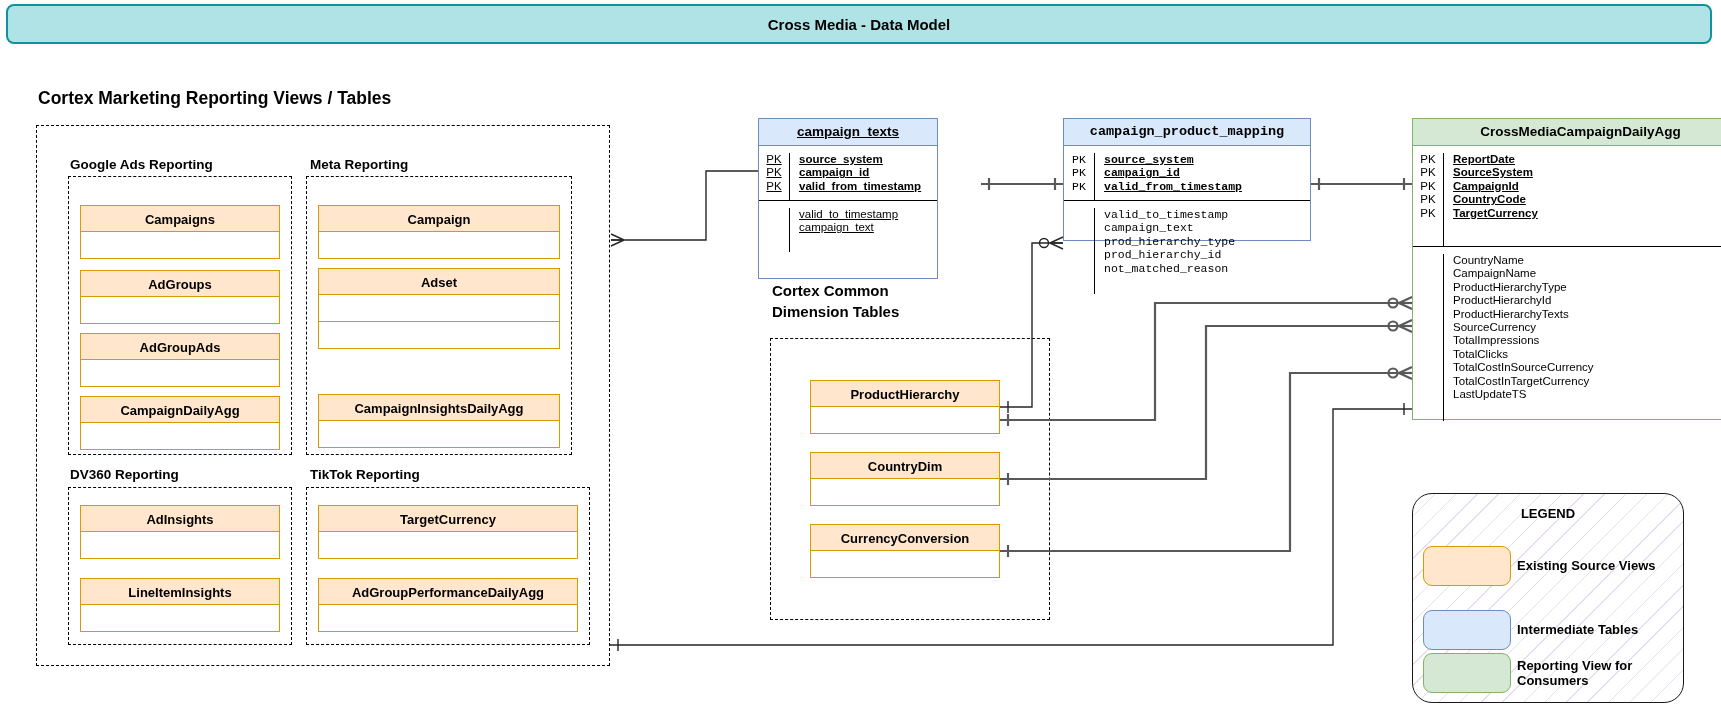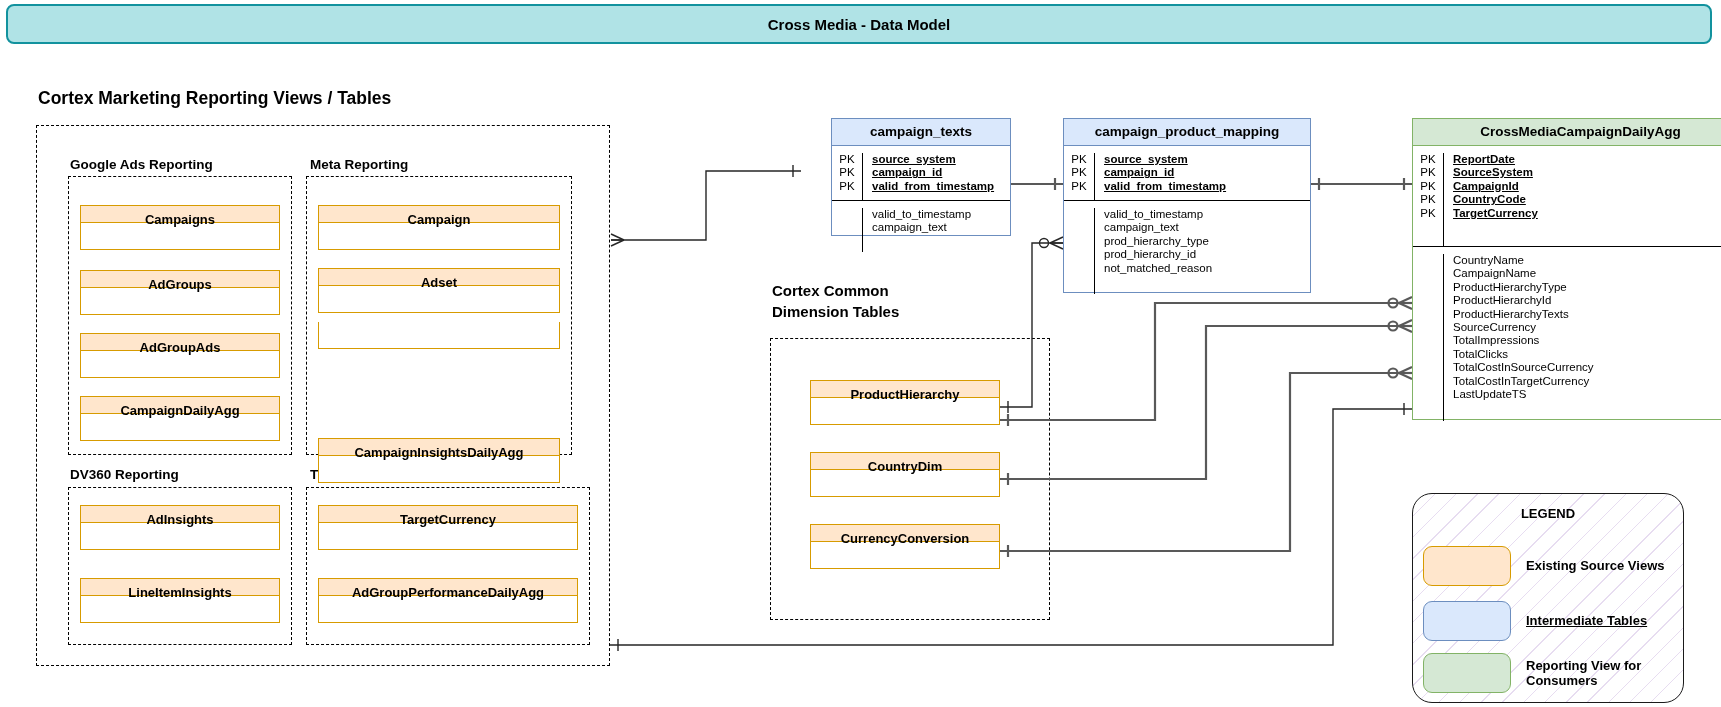--- a/index.html
+++ b/index.html
@@ -207,7 +207,7 @@
       <div class="entity-header">CurrencyConversion</div>
       <div class="entity-body"></div>
     </div>
-    <div class="er-table scheme-blue" style="left: 831px; top: 118px; width: 180px; height: 118px;">
+    <div class="er-table scheme-blue" style="left: 758px; top: 118px; width: 180px; height: 161px; text-decoration: underline;">
       <div class="er-header" style="height: 27px; line-height: 25px;">campaign_texts</div>
       <div class="er-section" style="height: 54px;">
         <div class="er-pk-col">

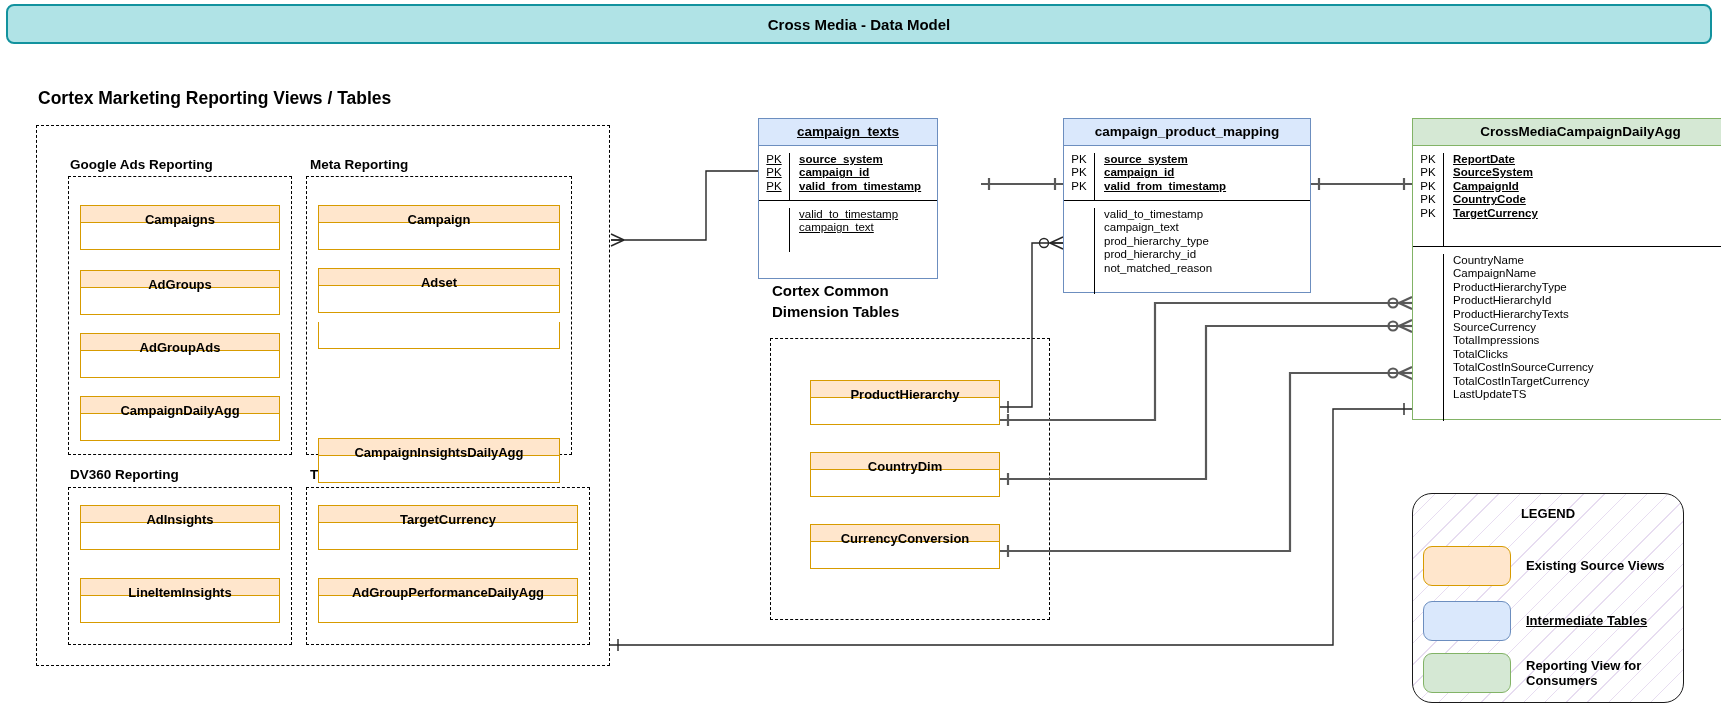--- a/index.html
+++ b/index.html
@@ -232,7 +232,7 @@
         </div>
       </div>
     </div>
-    <div class="er-table scheme-blue" style="left: 1063px; top: 118px; width: 248px; height: 175px;">
+    <div class="er-table scheme-blue" style="left: 1063px; top: 118px; width: 248px; height: 123px; font-family: Liberation Mono, monospace;">
       <div class="er-header" style="height: 27px; line-height: 25px;">campaign_product_mapping</div>
       <div class="er-section" style="height: 54px;">
         <div class="er-pk-col">

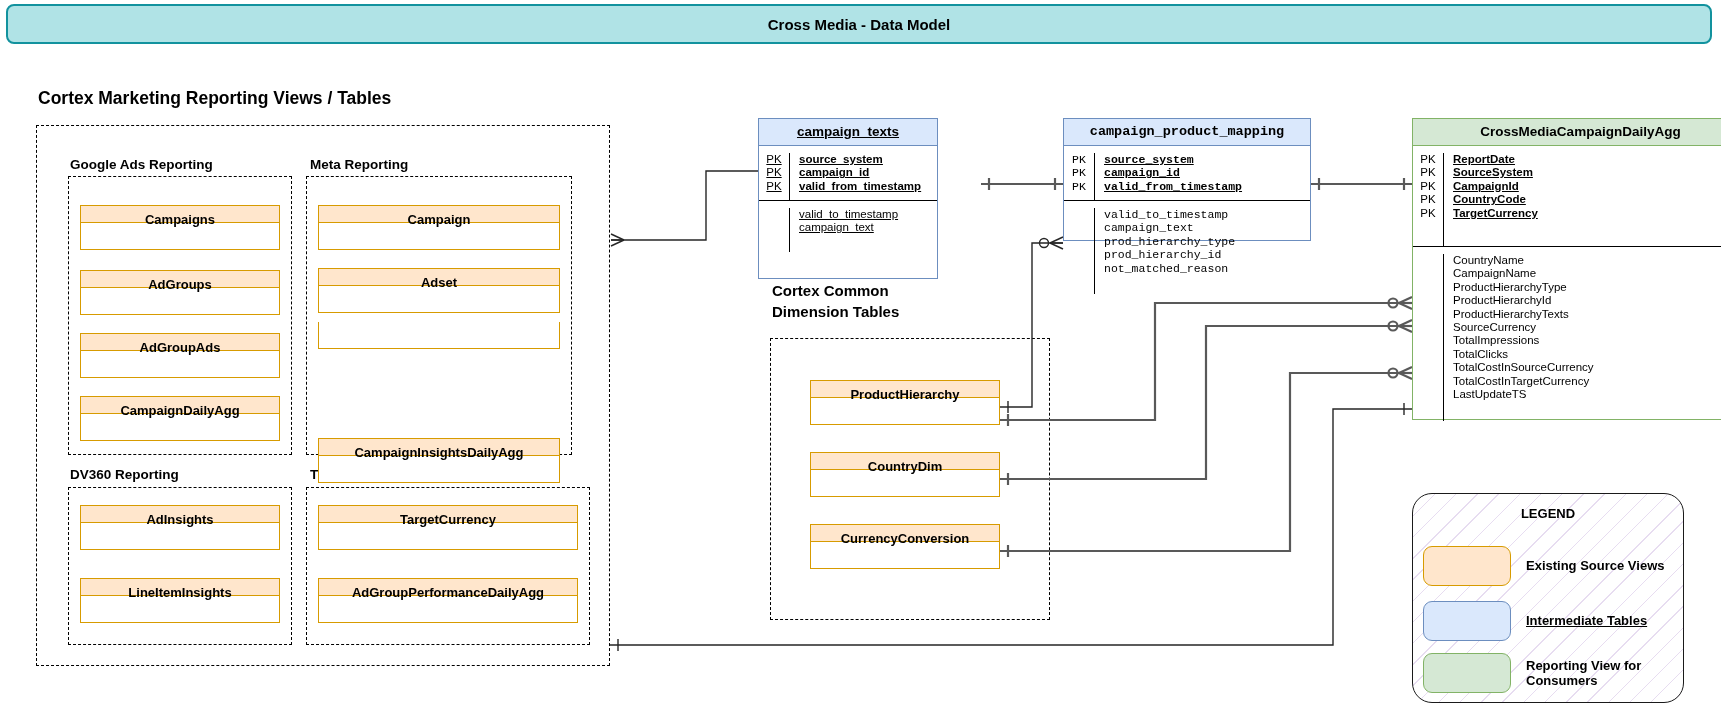--- a/index.html
+++ b/index.html
@@ -23,7 +23,7 @@
   
   .entity{position:absolute;z-index:2;box-sizing:border-box;}
   .entity .entity-header{
-    height:18px;line-height:27px;text-align:center;font-weight:bold;font-size:13px;
+    height:27px;line-height:27px;text-align:center;font-weight:bold;font-size:13px;
     background:var(--orange-bg);border:1.4px solid var(--orange-border);box-sizing:border-box;
   }
   .entity .entity-body{

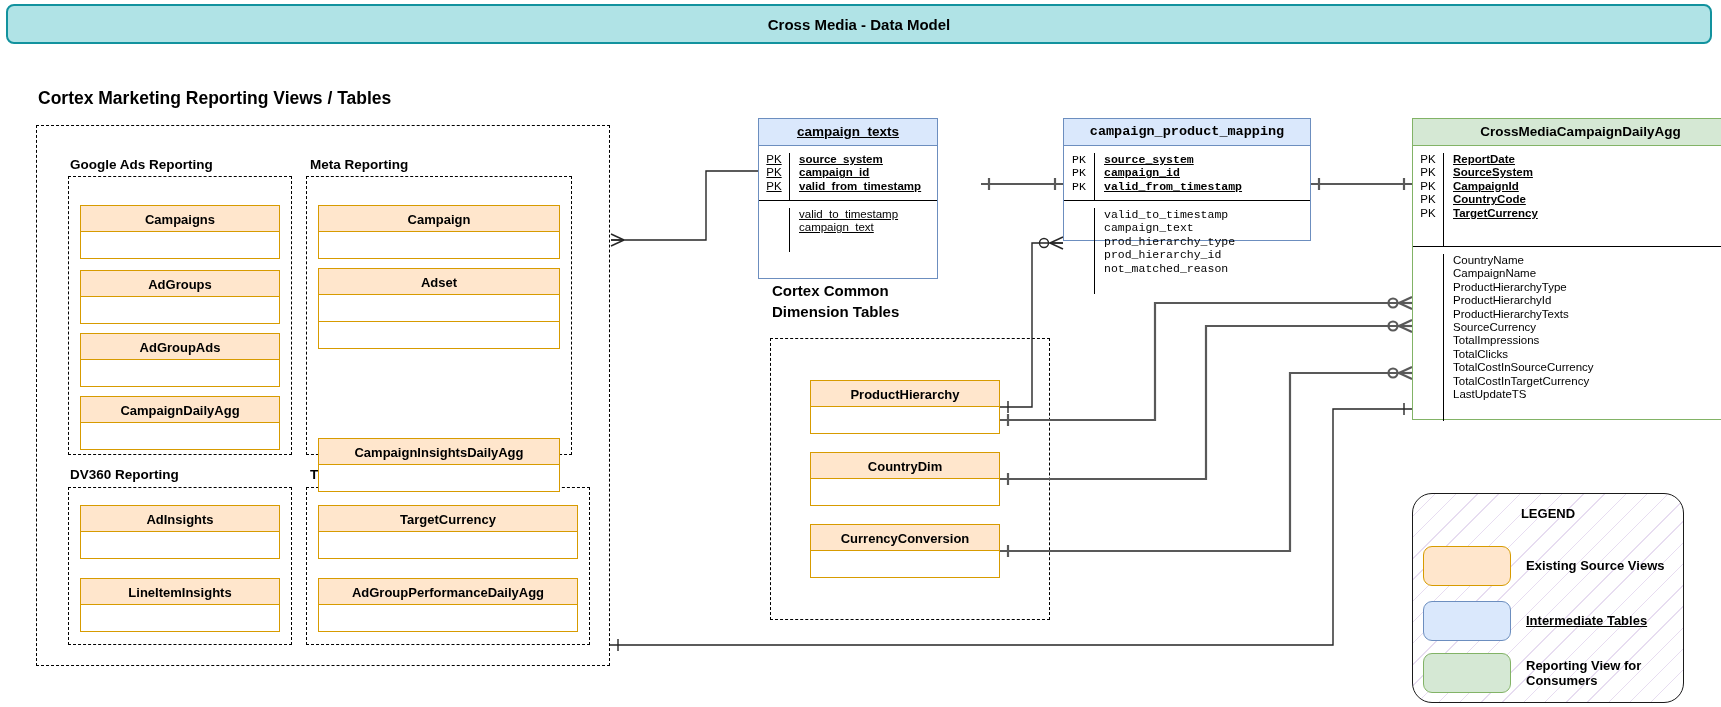--- a/index.html
+++ b/index.html
@@ -162,7 +162,7 @@
     <div class="entity" style="left: 318px; top: 322px; width: 242px;">
       <div class="entity-body"></div>
     </div>
-    <div class="entity" style="left: 318px; top: 394px; width: 242px; margin-top: 44px;">
+    <div class="entity" style="left: 318px; top: 394px; width: 242px;">
       <div class="entity-header">CampaignInsightsDailyAgg</div>
       <div class="entity-body"></div>
     </div>

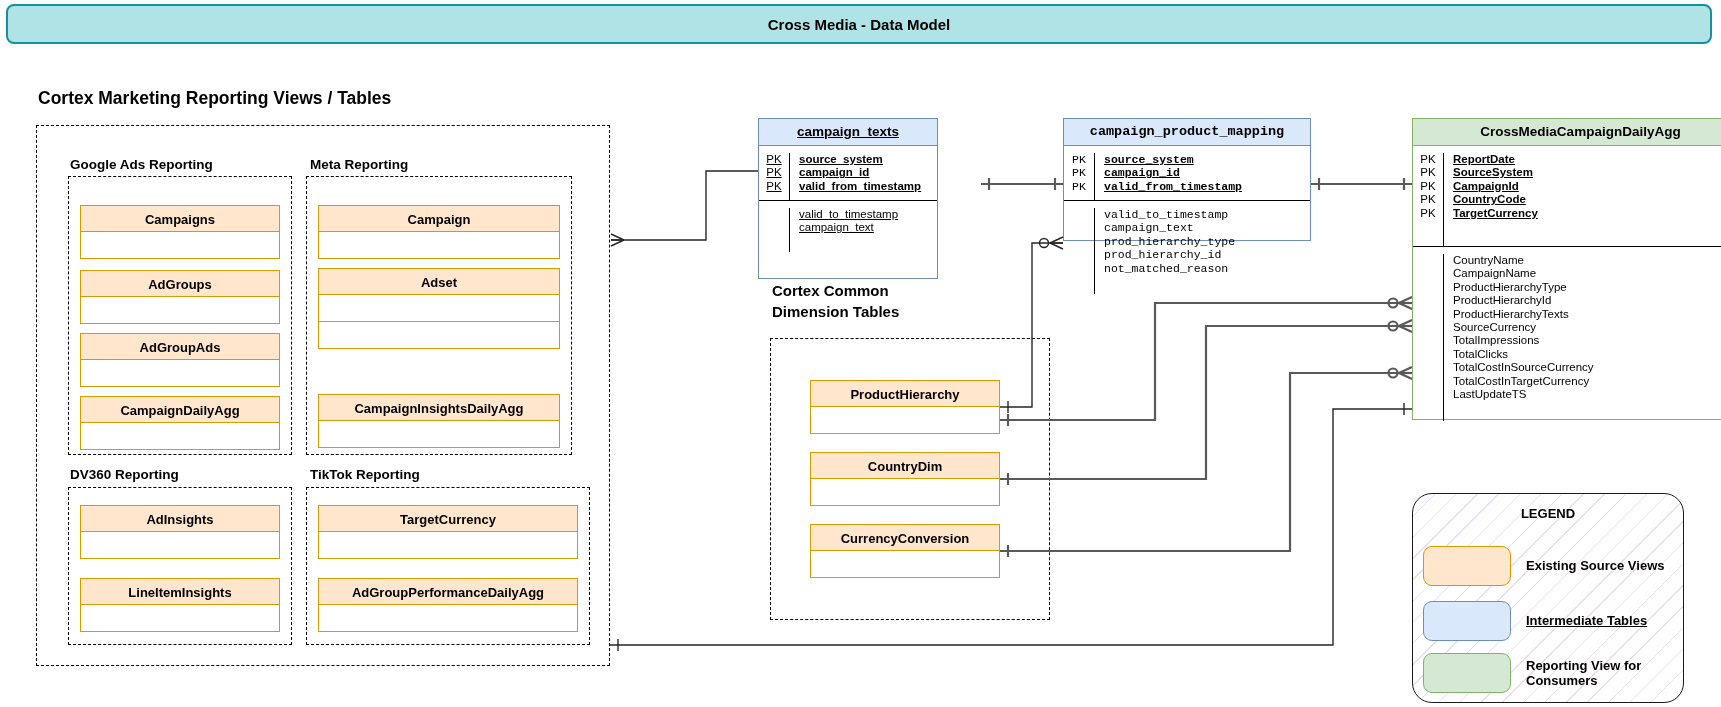--- a/index.html
+++ b/index.html
@@ -55,7 +55,7 @@
   .legend-swatch.scheme-orange{background:var(--orange-bg);border:1.6px solid var(--orange-border);}
   .legend-swatch.scheme-blue{background:var(--blue-bg);border:1.6px solid var(--blue-border);}
   .legend-swatch.scheme-green{background:var(--green-bg);border:1.6px solid var(--green-border);}
-  .legend-text{margin-left:15px;font-weight:bold;font-size:13px;line-height:15.5px;}
+  .legend-text{margin-left:6px;font-weight:bold;font-size:13px;line-height:15.5px;}
   
   #wires{position:absolute;left:0;top:0;z-index:1;}
   #wires .thin{stroke:#262626;stroke-width:1.4;fill:none;}

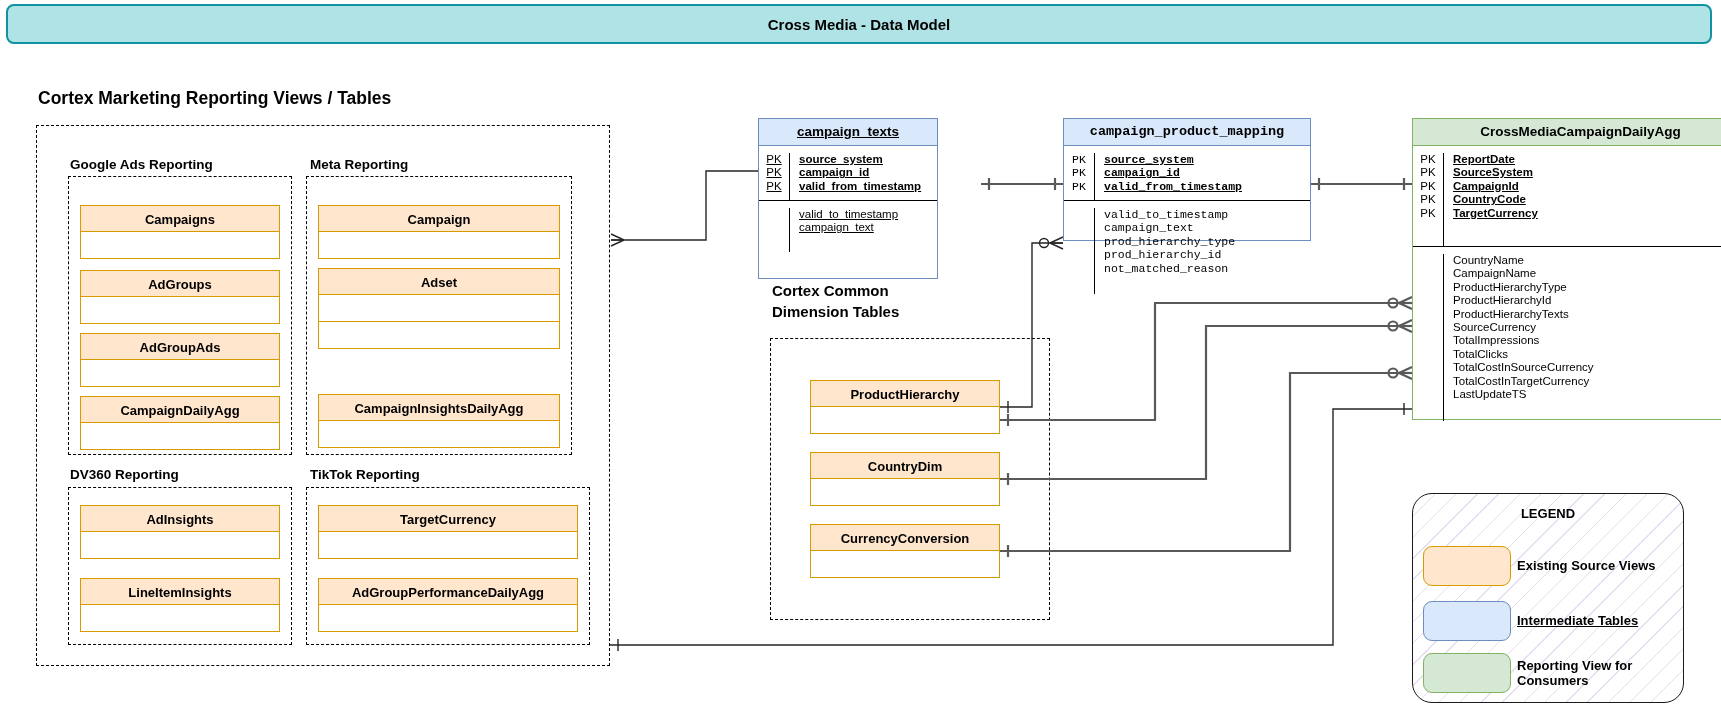--- a/index.html
+++ b/index.html
@@ -318,7 +318,7 @@
           <div>Existing Source Views</div>
         </div>
       </div>
-      <div class="legend-item" style="top: 107px; text-decoration: underline;">
+      <div class="legend-item" style="top: 116px;">
         <div class="legend-swatch scheme-blue"></div>
         <div class="legend-text">
           <div>Intermediate Tables</div>

